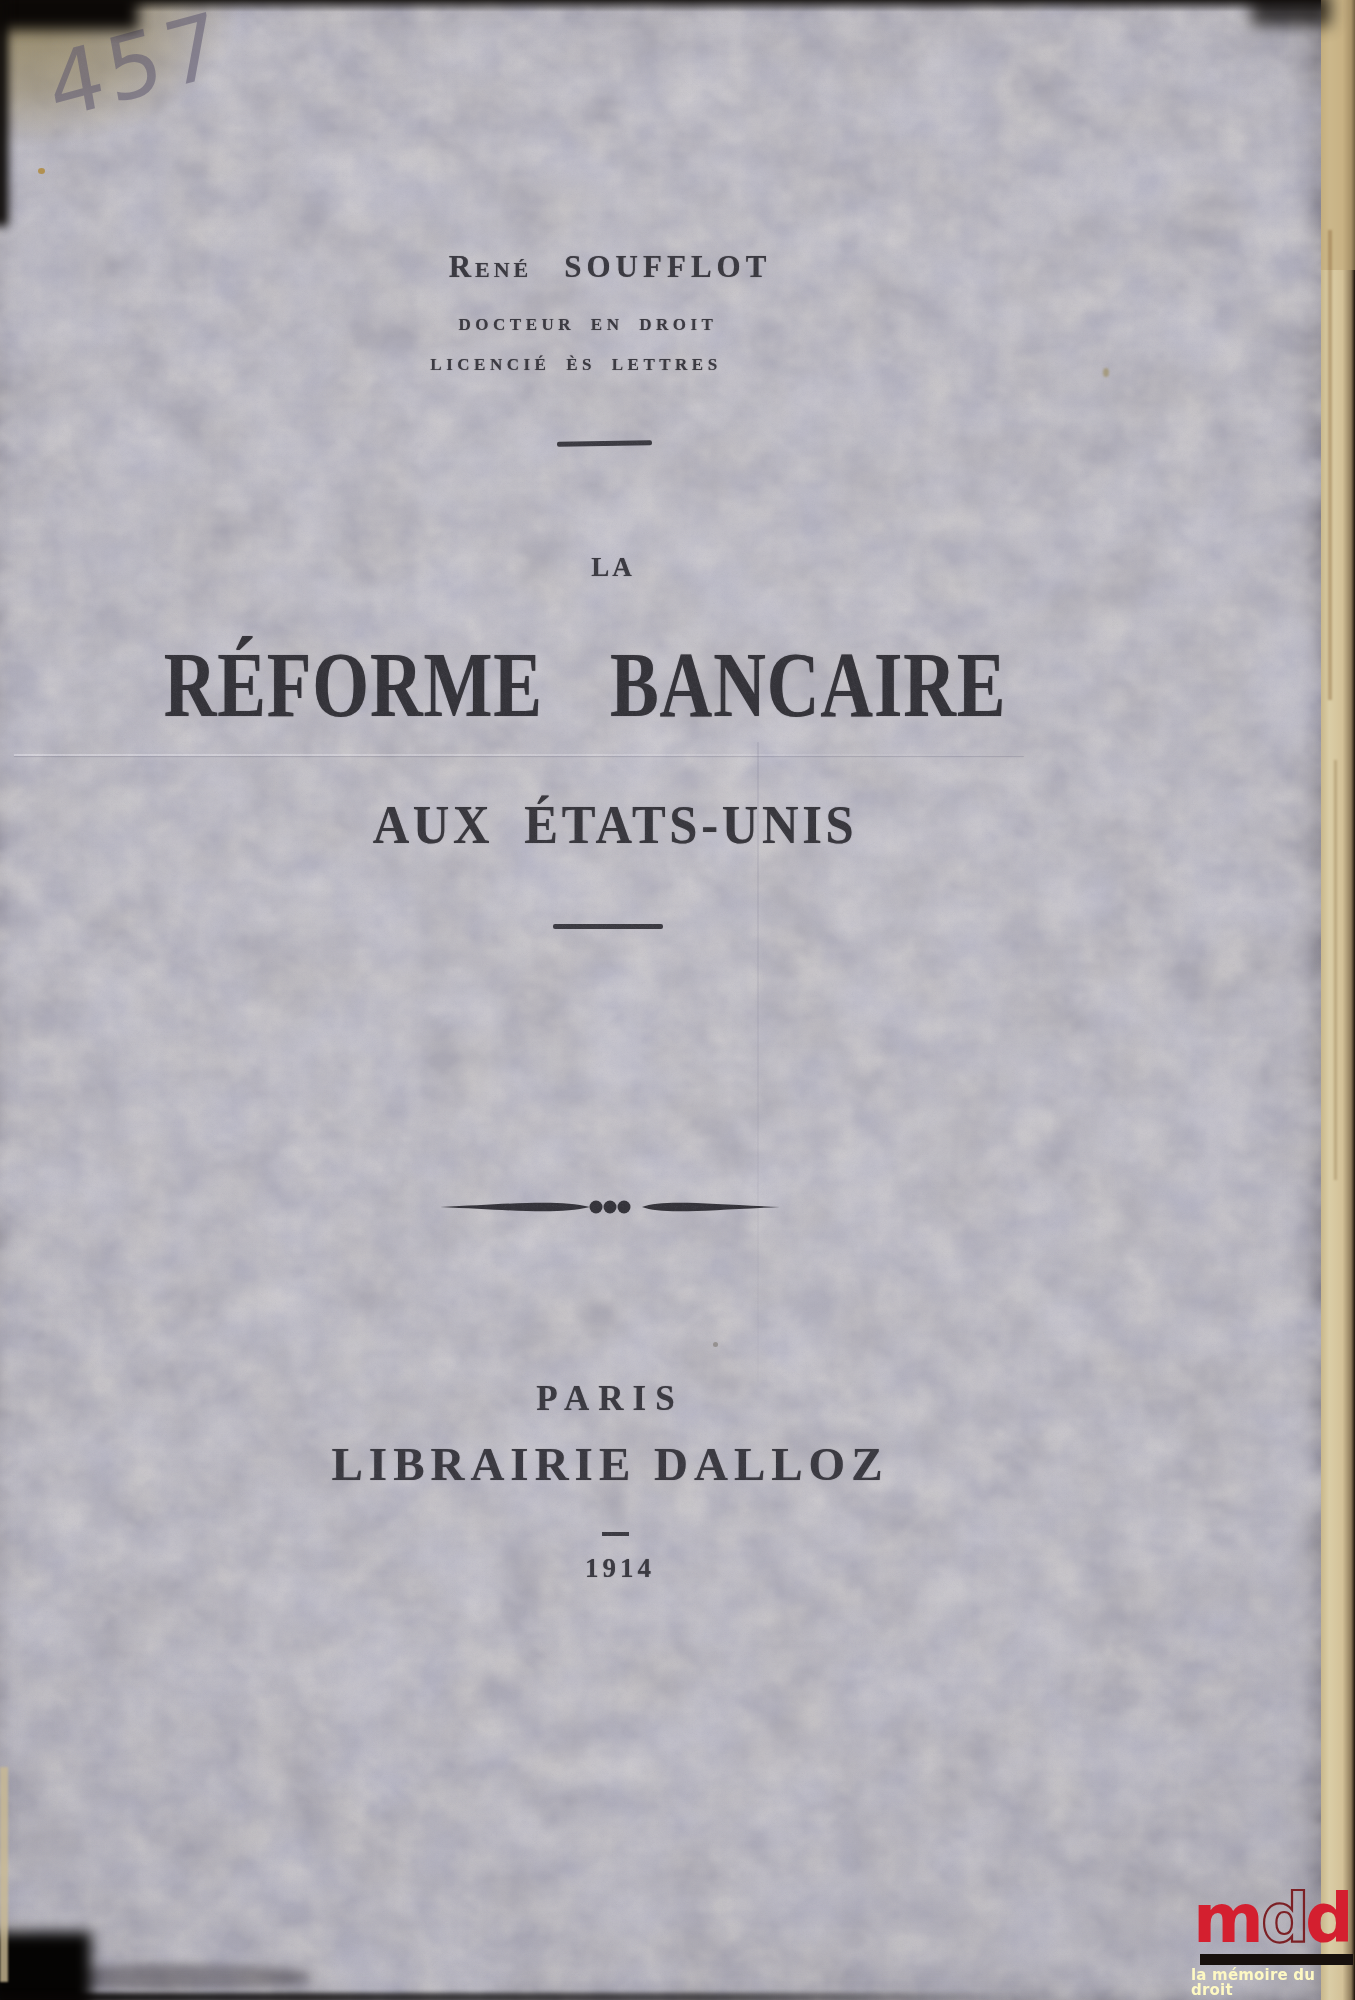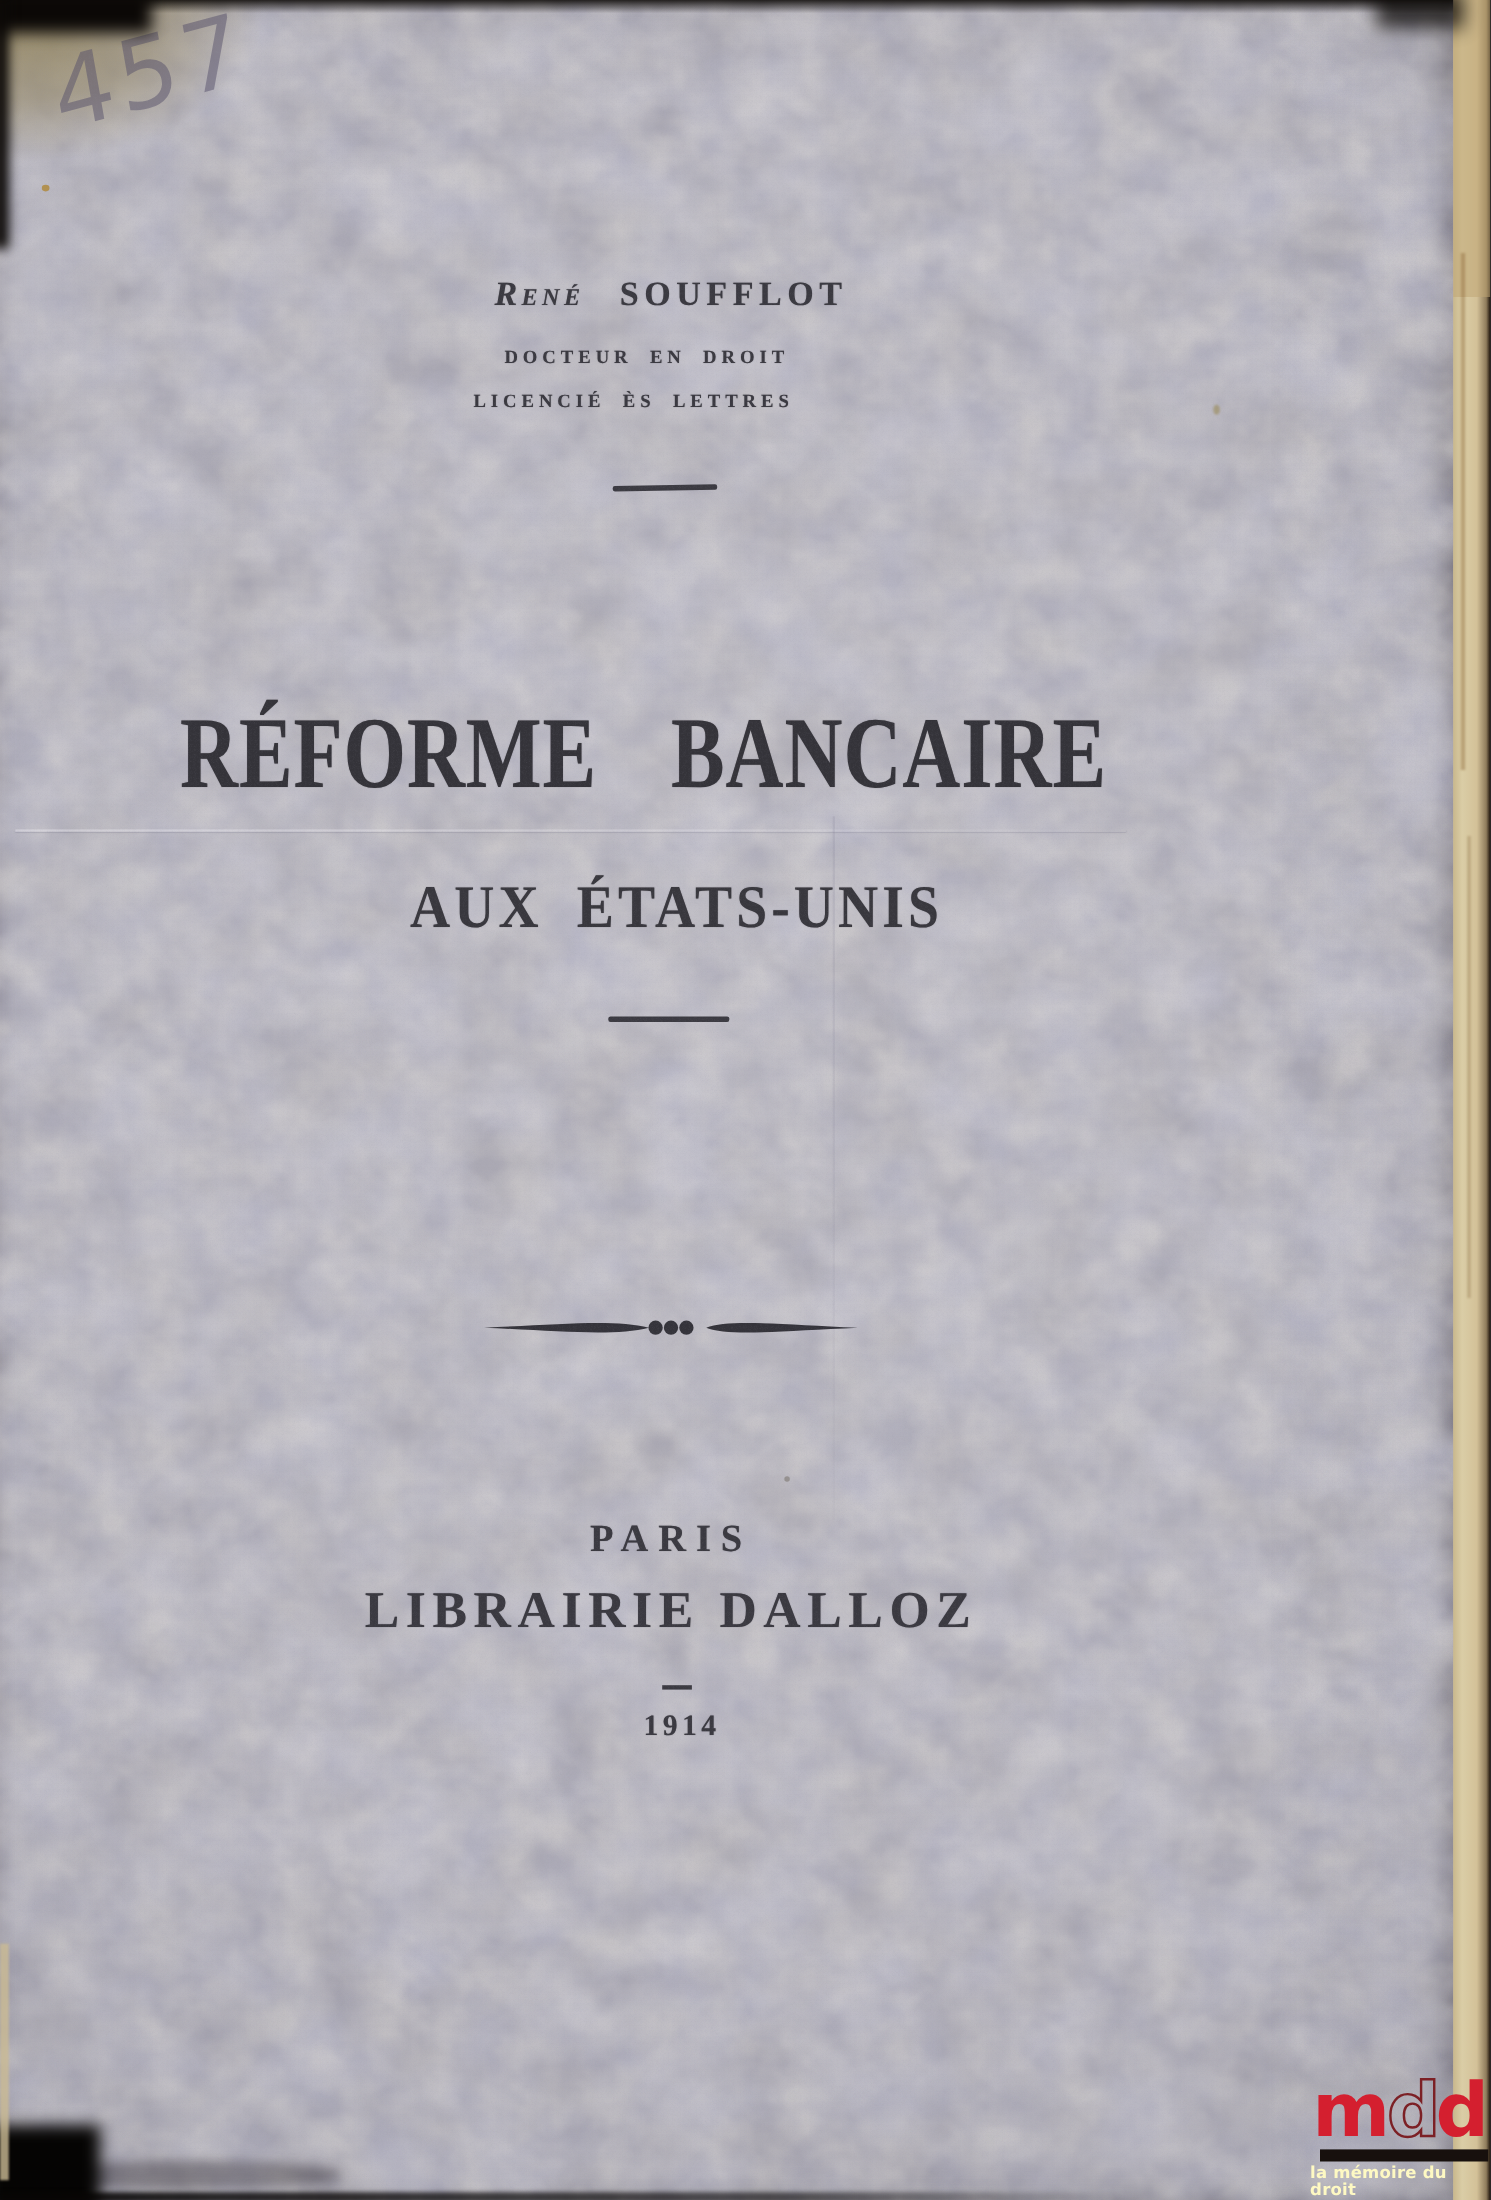--- a/index.html
+++ b/index.html
@@ -64,7 +64,7 @@
   .content > *{position:absolute;left:0;right:0;margin:0;text-align:center;line-height:1;
     text-shadow:0 0 1px rgba(58,57,64,.55);}
   .author{top:251px;font-size:31px;font-weight:bold;letter-spacing:5px;}
-  .author .sc{font-variant:small-caps;margin-right:32px;letter-spacing:4px;font-style:italic;}
+  .author .sc{font-variant:small-caps;margin-right:32px;letter-spacing:4px;}
   .cred1{top:316px;font-size:17px;font-weight:bold;letter-spacing:4.5px;word-spacing:7px;transform:translateX(-22px);}
   .cred2{top:356px;font-size:17px;font-weight:bold;letter-spacing:4.5px;word-spacing:7px;transform:translateX(-34px);}
   .rule-author{position:absolute;left:557px;top:441px;width:95px;height:5px;background:#3b3a41;border-radius:2px;transform:rotate(-1deg);}

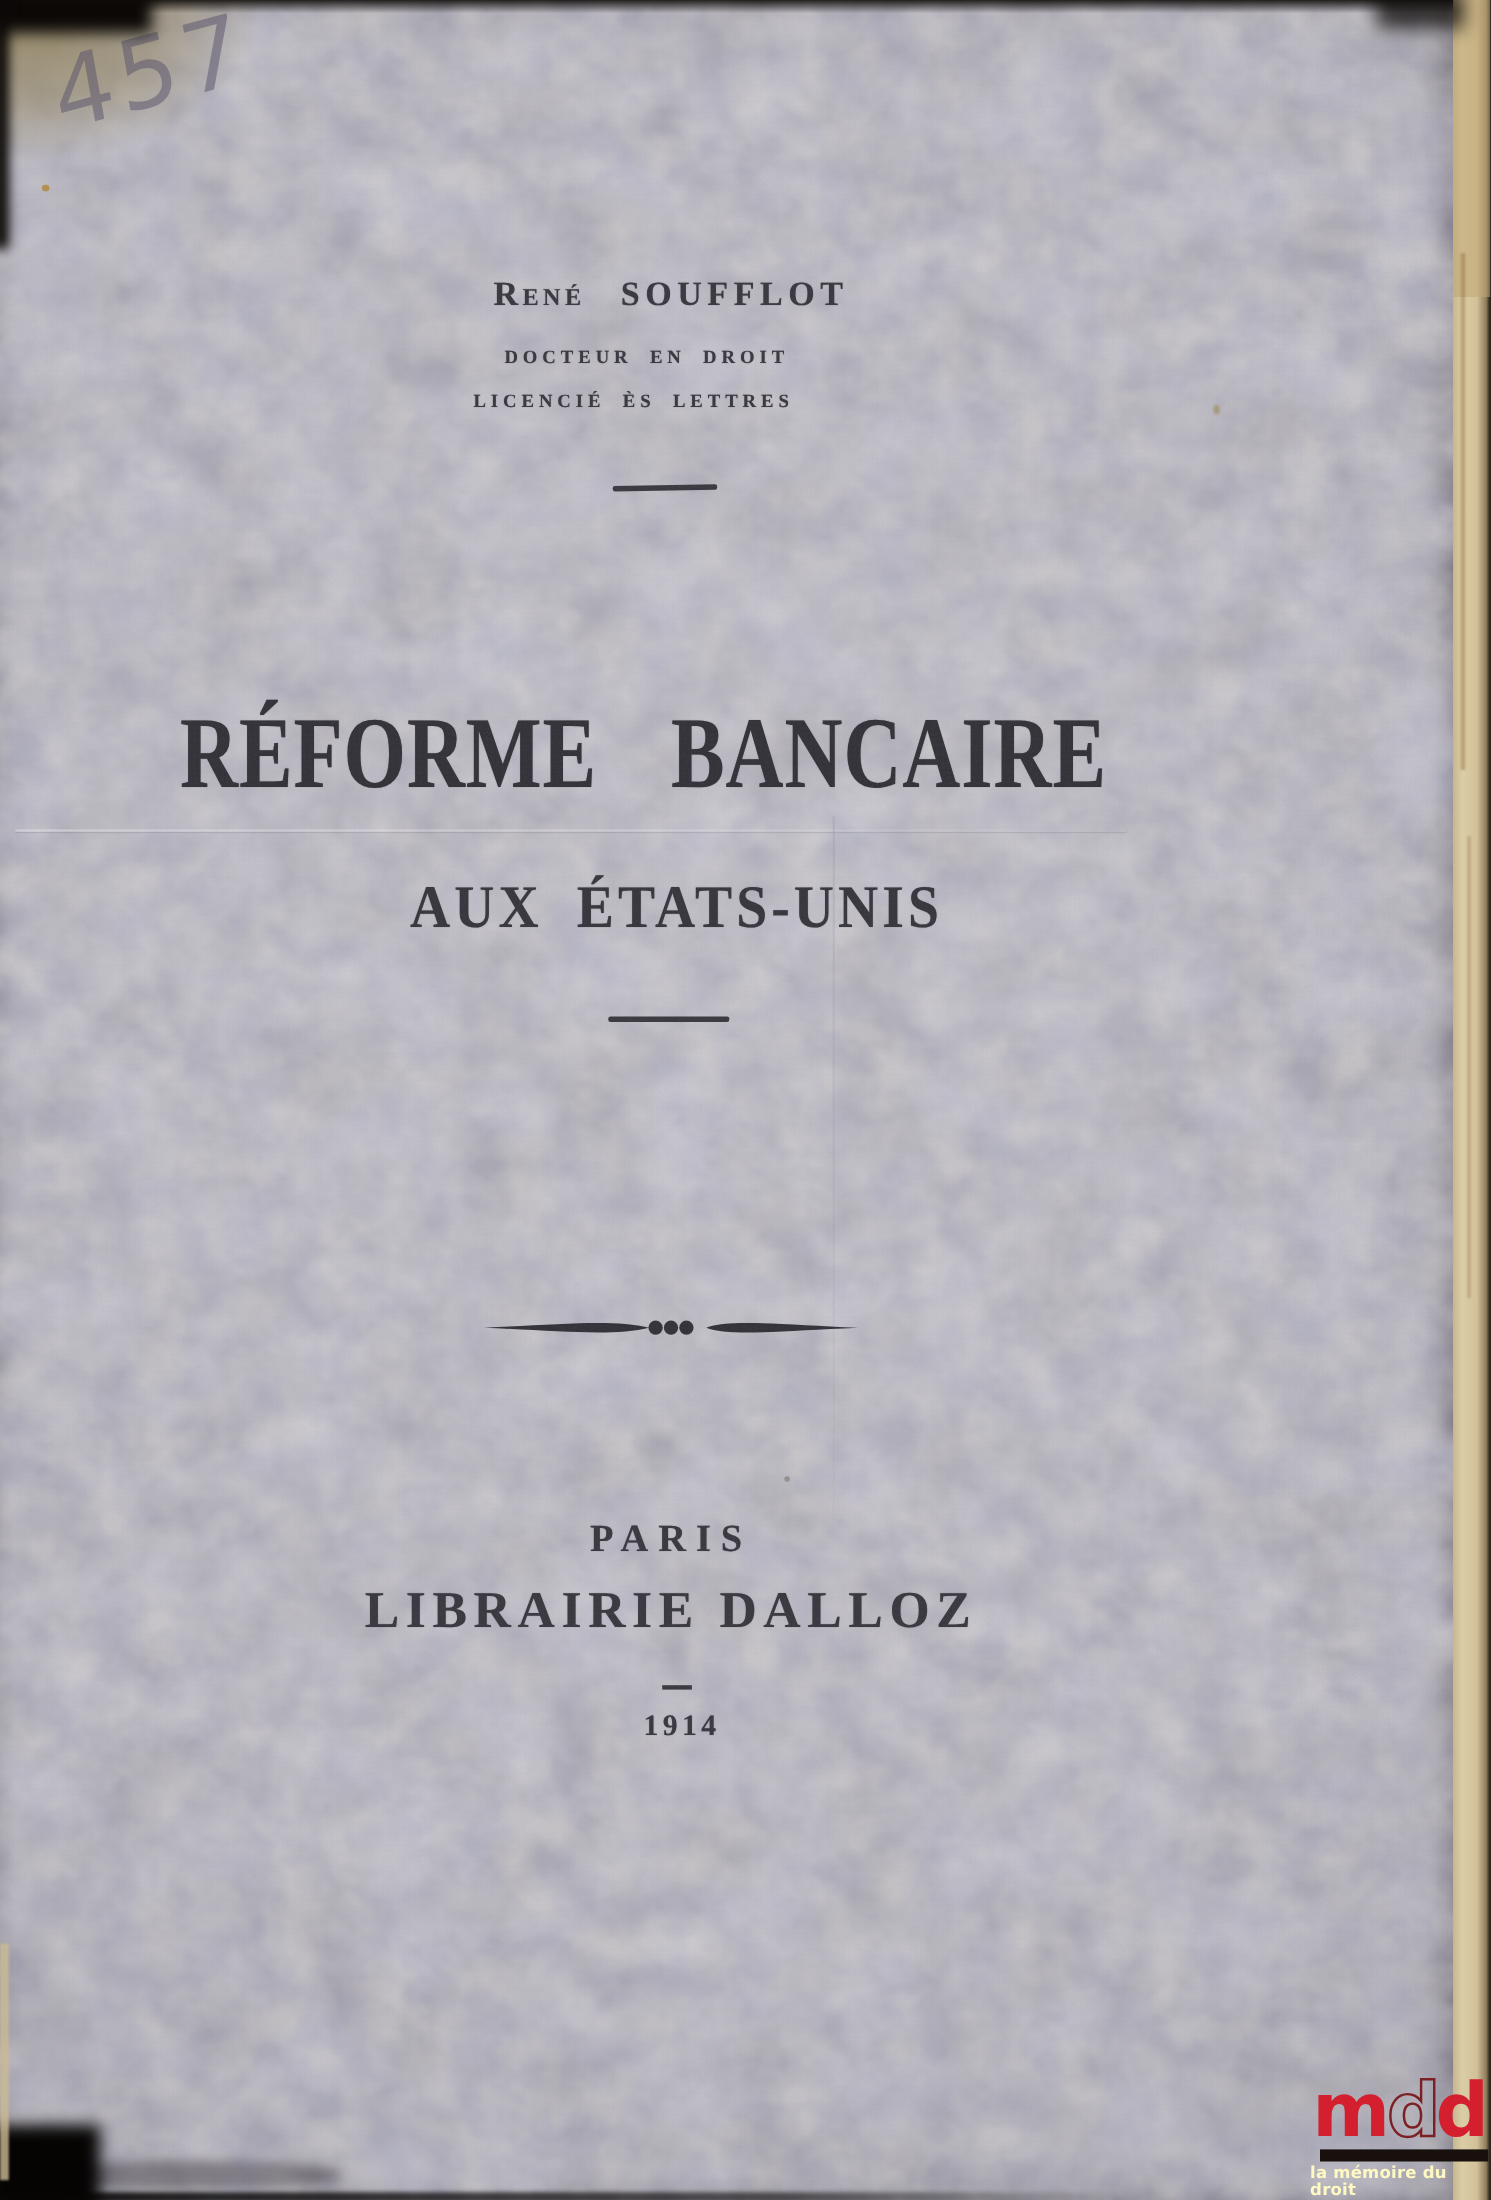--- a/index.html
+++ b/index.html
@@ -137,6 +137,7 @@
       <p class="cred1">DOCTEUR EN DROIT</p>
       <p class="cred2">LICENCIÉ ÈS LETTRES</p>
       <div class="rule-author"></div>
+      <p class="article">LA</p>
       <h1 class="main-title">RÉFORME BANCAIRE</h1>
       <h2 class="location-title">AUX ÉTATS-UNIS</h2>
       <div class="rule-title"></div>

